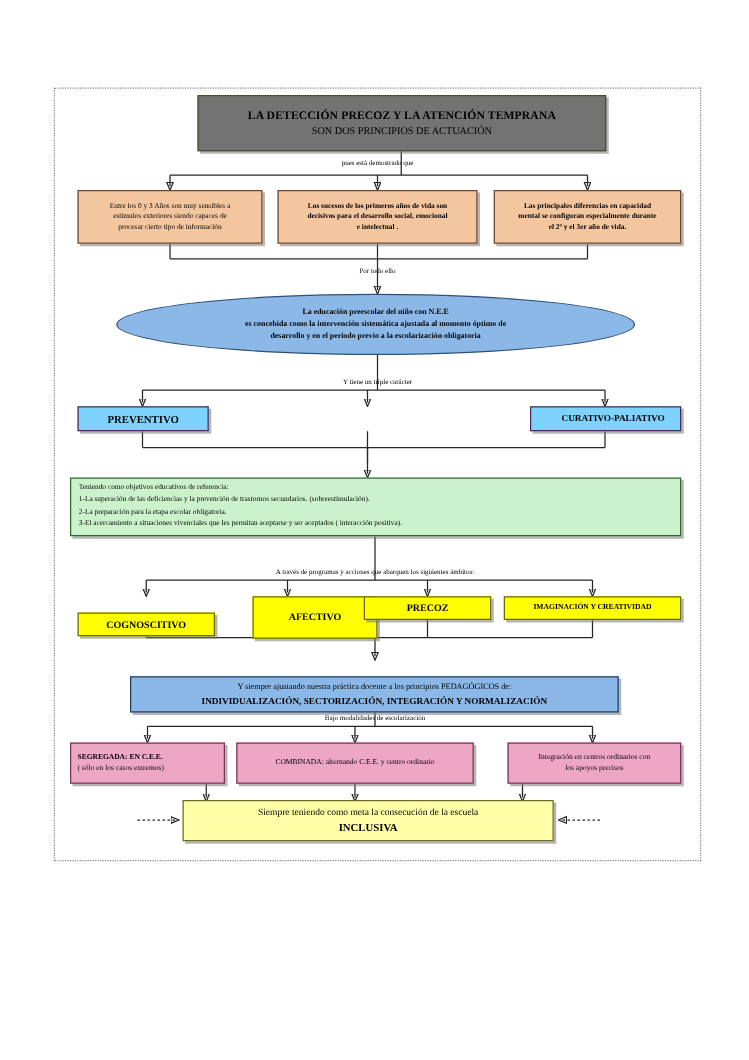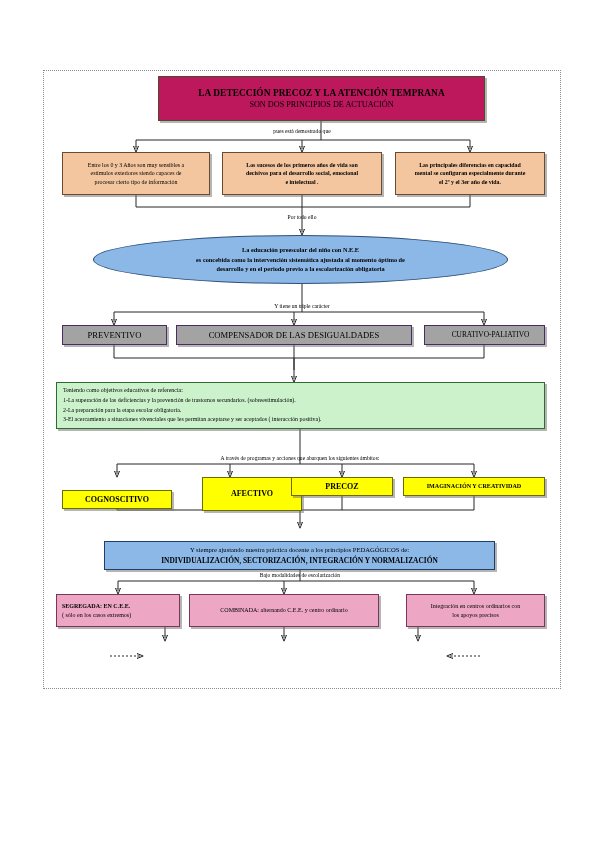--- a/index.html
+++ b/index.html
@@ -48,7 +48,7 @@
   
   #title-box {
     left: 158px; top: 76px; width: 327px; height: 45px;
-    background: #be185d;
+    background: #737373;
     border: 1px solid #4d4d2a;
   }
   #title-box .t1 { font-weight: bold; font-size: 9.3px; letter-spacing: .1px; }

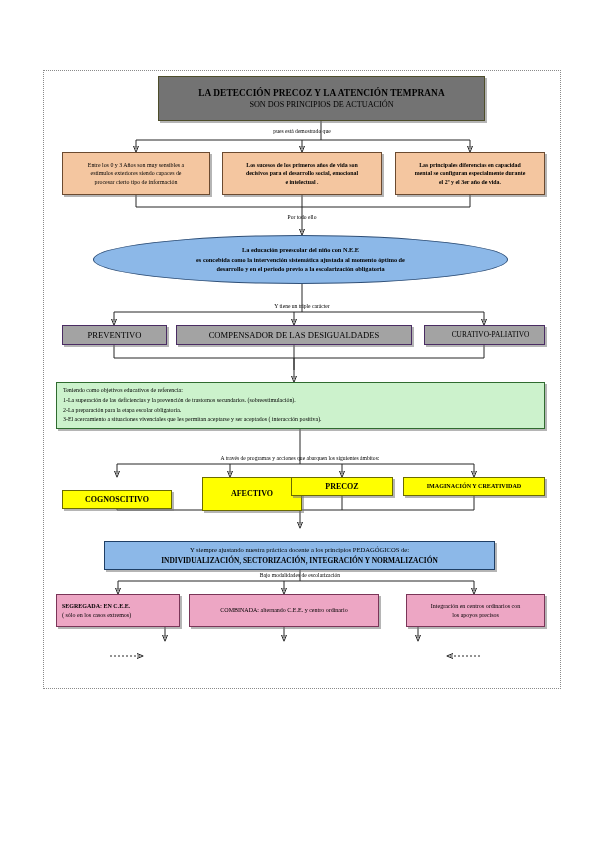--- a/index.html
+++ b/index.html
@@ -83,9 +83,9 @@
 
   
   .purple {
-    background: #a3a3a3;
+    background: #7dd3fc;
     border: 1px solid #4a2c63;
-    font-weight: normal;
+    font-weight: bold;
   }
   #car-1 { left: 62px;  top: 325px; width: 105px; height: 20px; font-size: 8.6px; }
   #car-2 { left: 176px; top: 325px; width: 236px; height: 20px; font-size: 8.6px; }

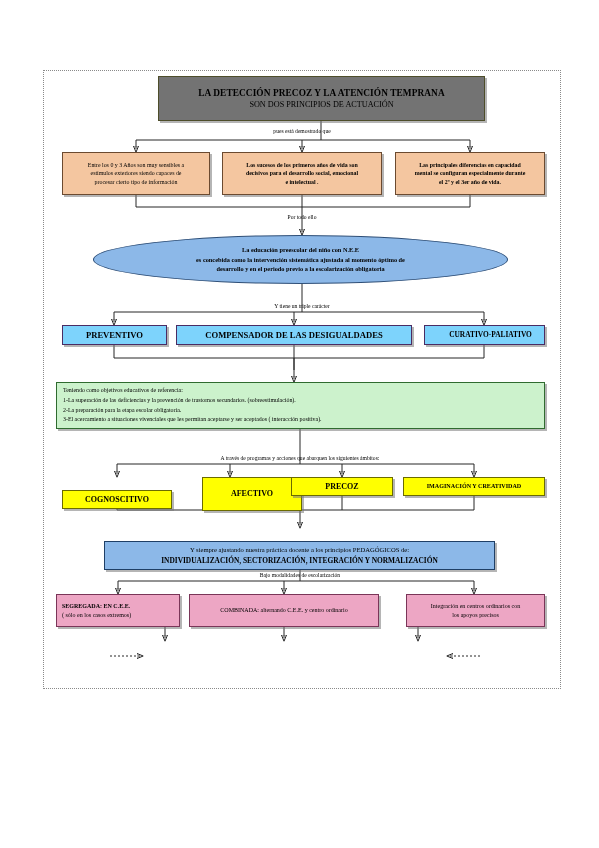--- a/index.html
+++ b/index.html
@@ -268,9 +268,6 @@
   <div class="node purple" id="car-1">
     <span class="ln">PREVENTIVO</span>
   </div>
-  <div class="node purple" id="car-2">
-    <span class="ln">COMPENSADOR DE LAS DESIGUALDADES</span>
-  </div>
   <div class="node purple" id="car-3">
     <span class="ln">CURATIVO-PALIATIVO</span>
   </div>

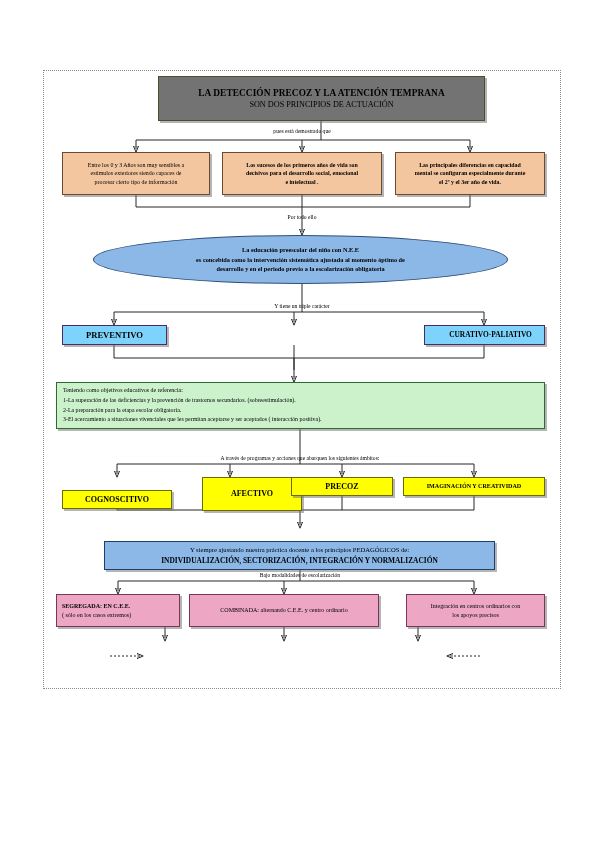--- a/index.html
+++ b/index.html
@@ -313,6 +313,10 @@
     <span class="ln">los apoyos precisos</span>
   </div>
 
+  <div class="node" id="final-box">
+    <span class="ln f1">Siempre teniendo como meta la consecución de la escuela</span>
+    <span class="ln f2">INCLUSIVA</span>
+  </div>
 
 </div>
 

